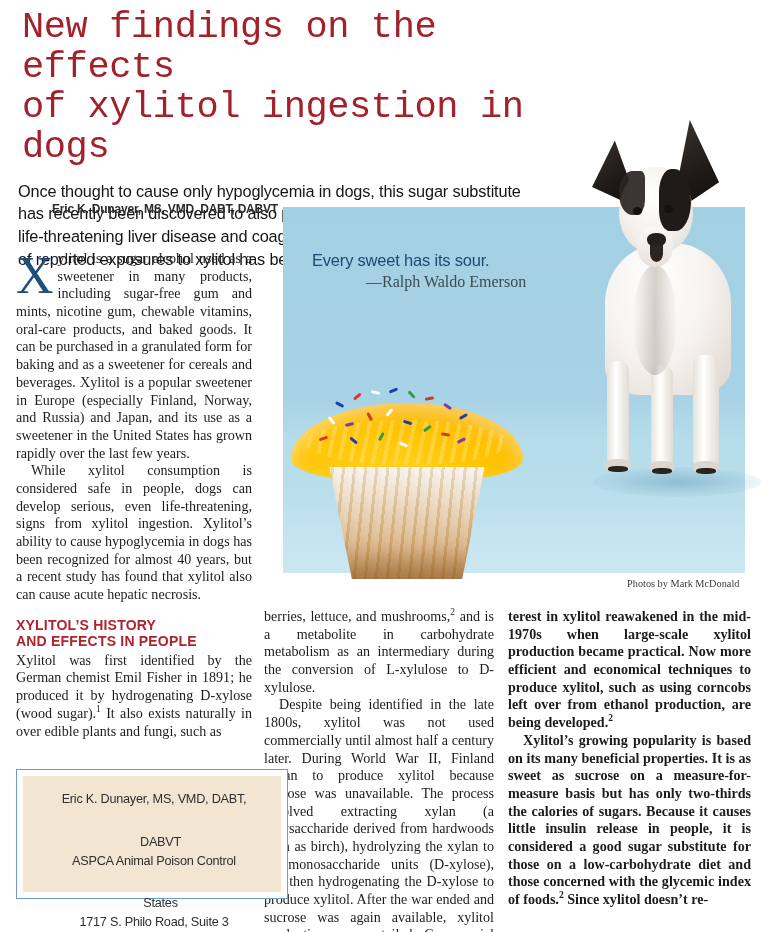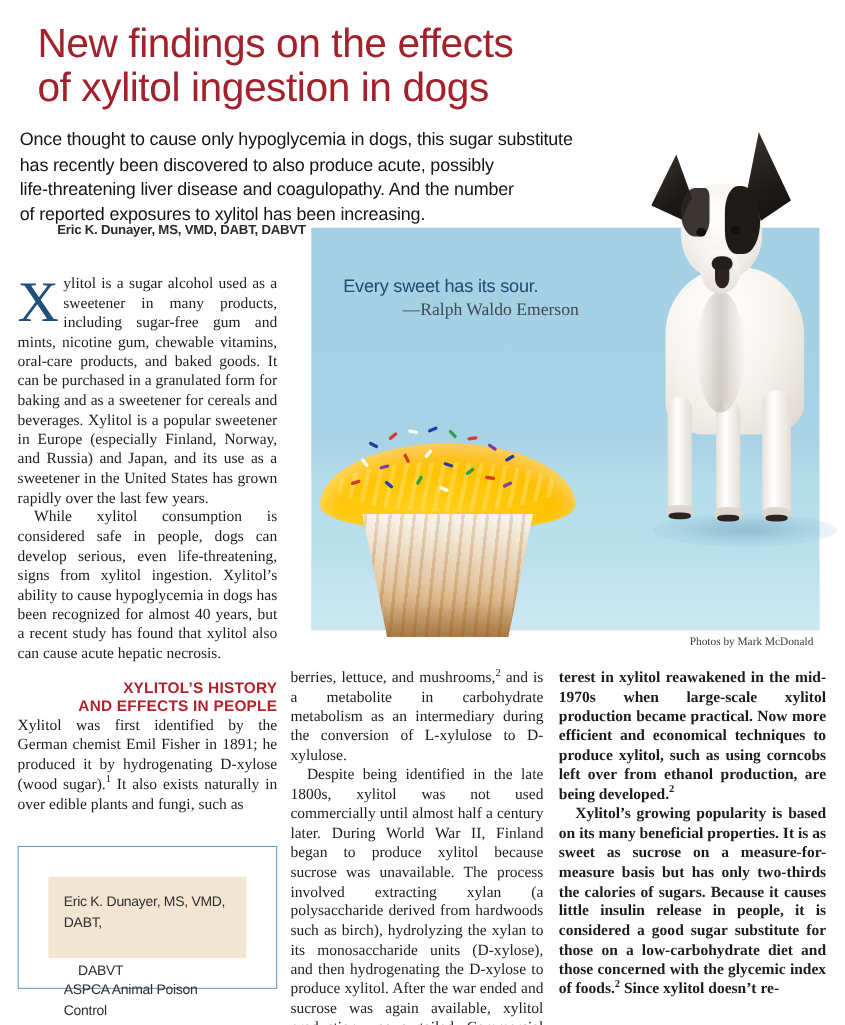--- a/index.html
+++ b/index.html
@@ -24,13 +24,13 @@
     width: 560px;
   }
   .headline {
-    font-family: Liberation Sans, sans-serif;
+    font-family: Liberation Mono, monospace;
     font-size: 37px;
     line-height: 1.08;
     font-weight: 400;
     color: #a3212b;
     letter-spacing: -0.4px;
-    margin: 16px;
+    margin: 4px;
     white-space: pre-line;
   }
   .deck {

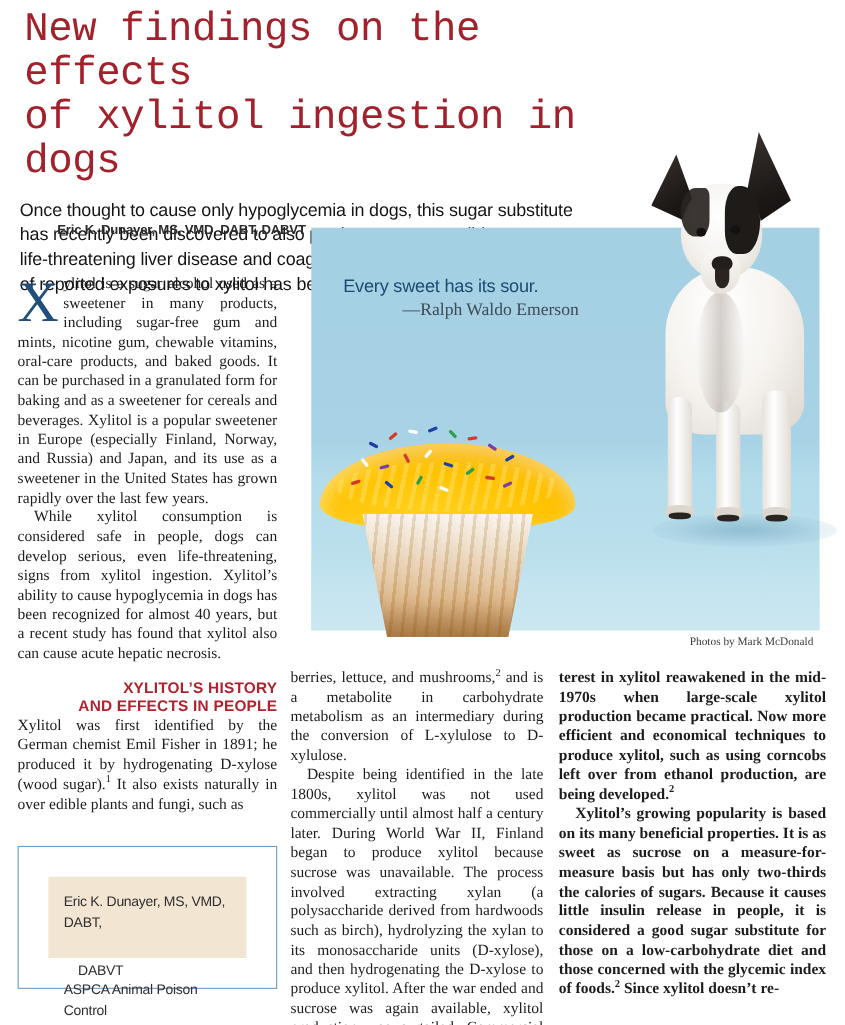--- a/index.html
+++ b/index.html
@@ -355,7 +355,7 @@
     margin: 13px 0 2px 0;
     text-transform: uppercase;
     white-space: pre-line;
-    text-align: right;
+    text-align: left;
   }
 
   sup { font-size: 9.5px; vertical-align: super; line-height: 0; }

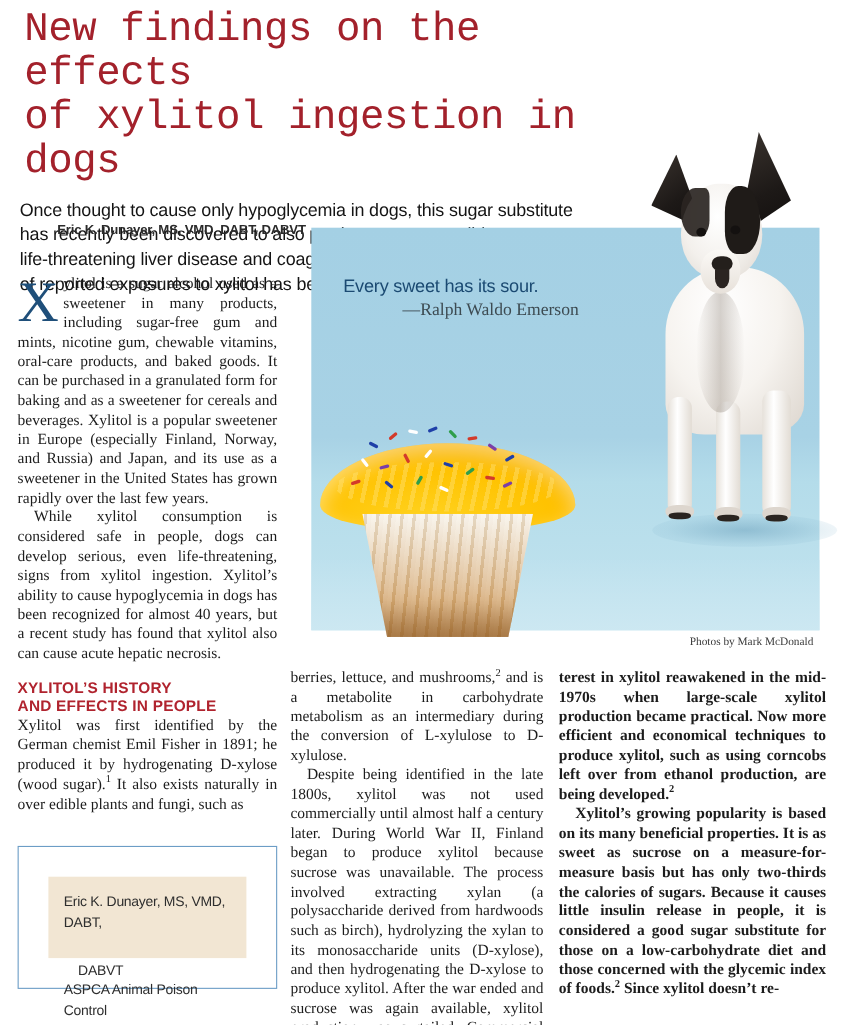--- a/index.html
+++ b/index.html
@@ -365,12 +365,13 @@
     position: absolute;
     left: 16px;
     top: 769px;
-    width: 236px;
+    width: 272px;
     height: 130px;
     border: 1.3px solid #6c9dc6;
     background: #ffffff;
     box-sizing: border-box;
-    padding: 27px;
+    padding: 6px;
+    text-align: center;
   }
   .addr-inner {
     width: 100%;

